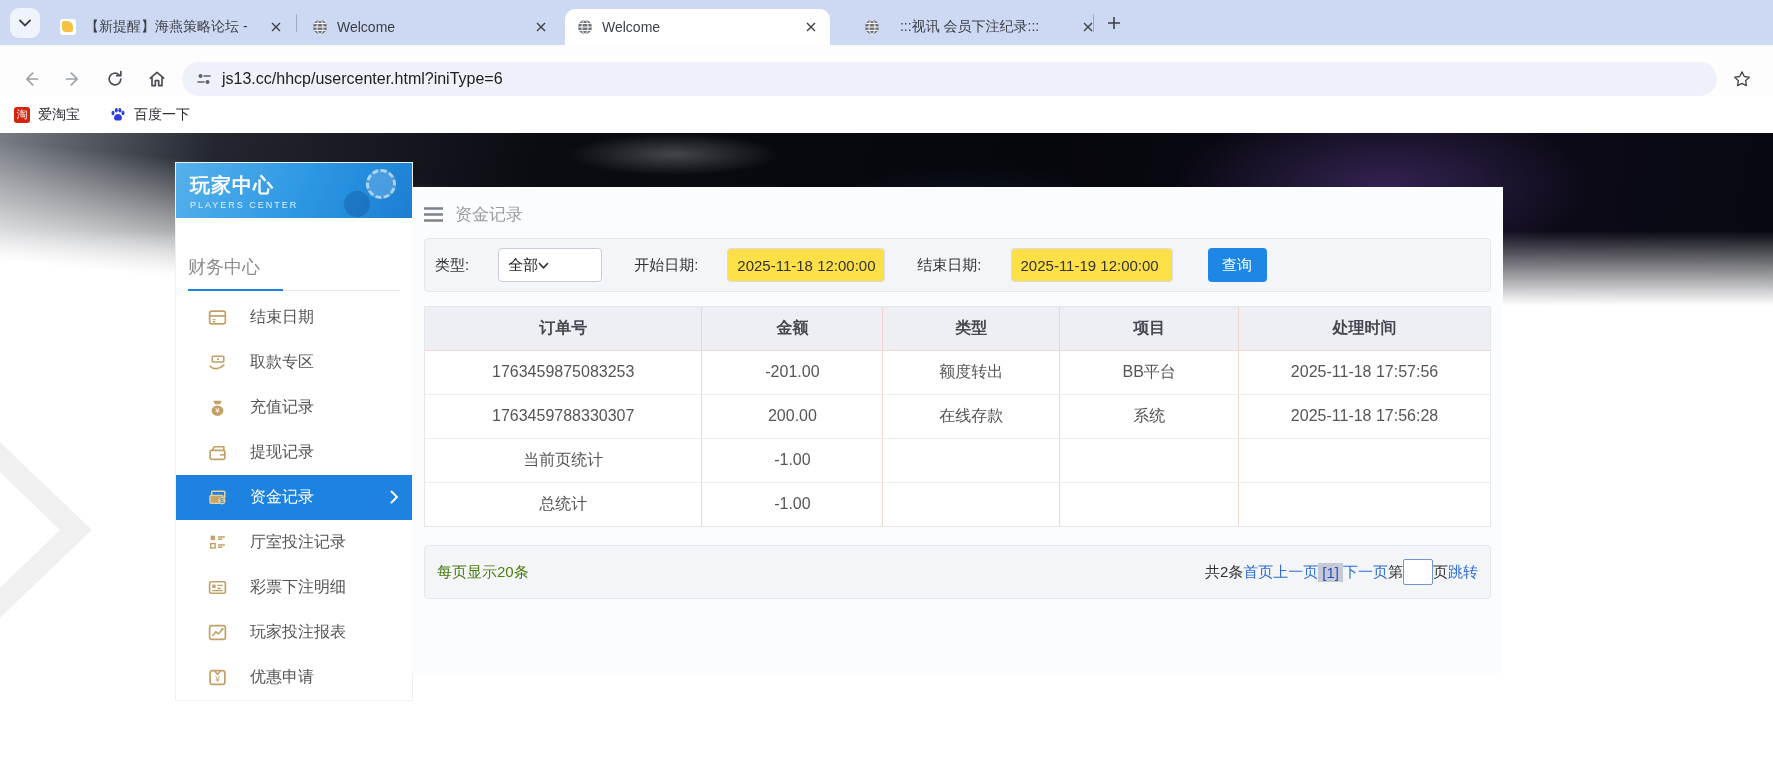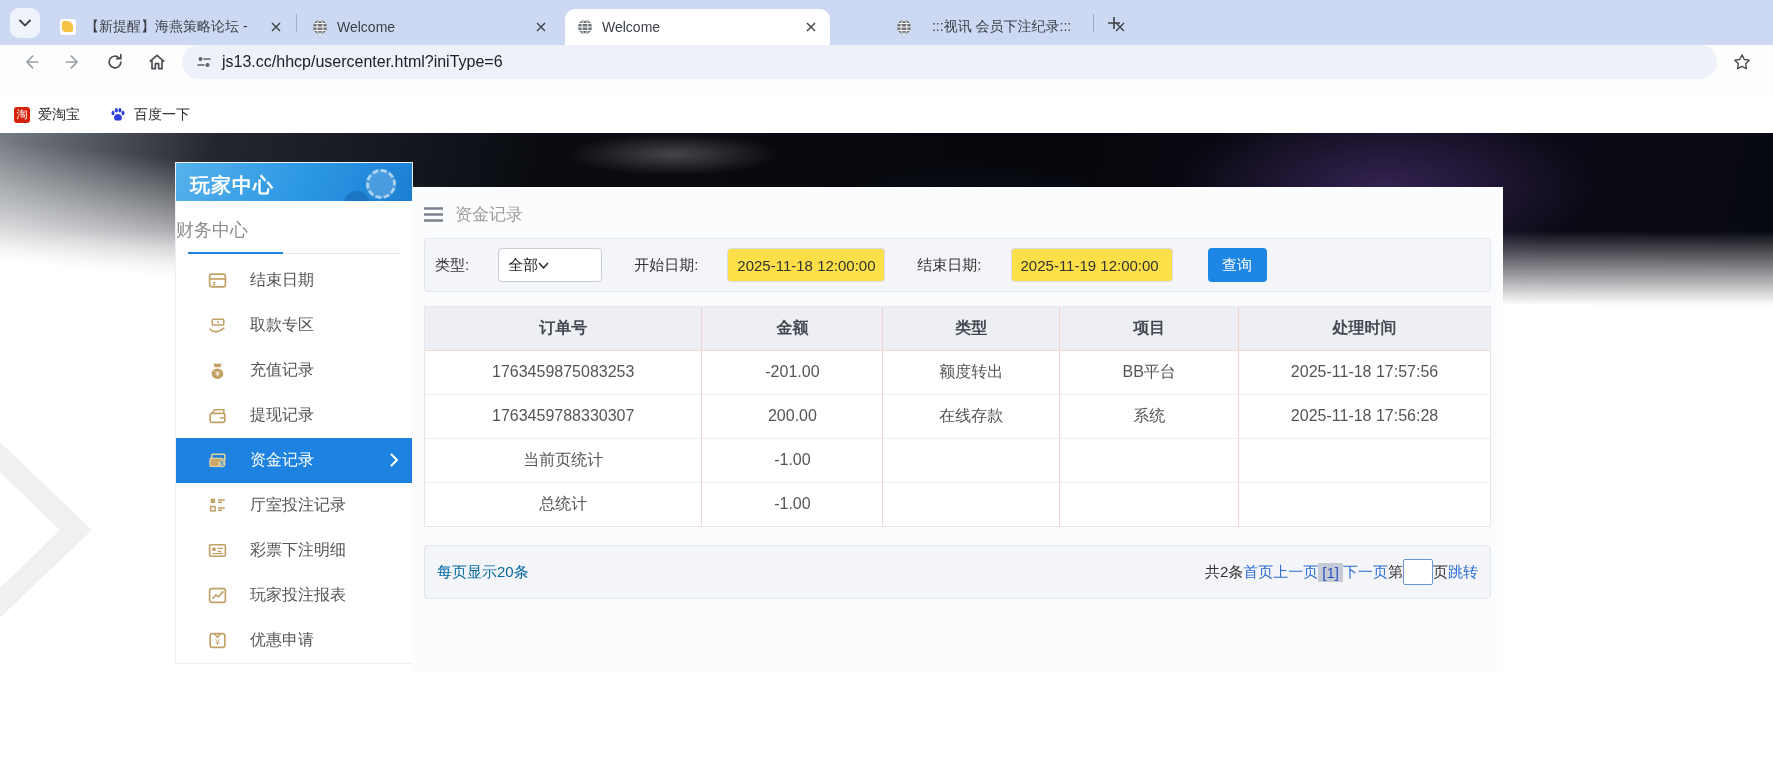--- a/index.html
+++ b/index.html
@@ -15,7 +15,7 @@
   .tab.t0 { position:absolute; left:48px;  width:247px; }
   .tab.t1 { position:absolute; left:300px; width:260px; }
   .tab.t2 { position:absolute; left:565px; width:265px; }
-  .tab.t3 { position:absolute; left:884px; width:255px;gap:20px; }
+  .tab.t3 { position:absolute; left:852px; width:255px;gap:20px; }
   .tab .sp { flex:1; }
   .tab-close { width:18px; height:18px; border-radius:50%; display:flex; align-items:center; justify-content:center; flex:none; }
   .tab-divider { position:absolute; top:14px; width:1px; height:18px; background:#9fadcc; }

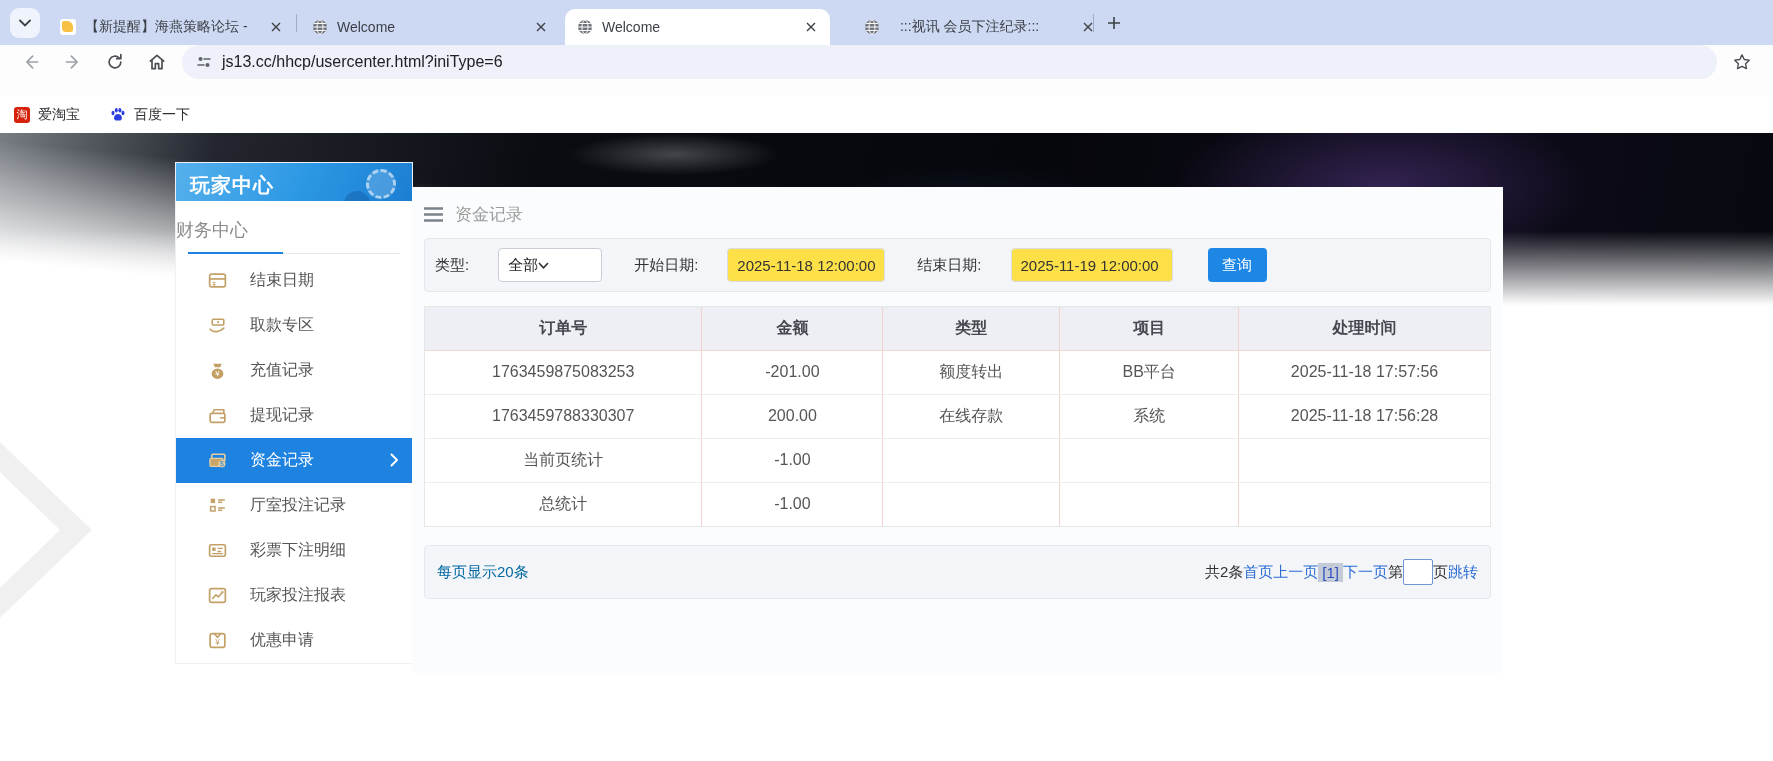--- a/index.html
+++ b/index.html
@@ -24,7 +24,7 @@
   .newtab-btn { position:absolute; left:1100px; top:9px; width:28px; height:28px; border-radius:6px; display:flex; align-items:center; justify-content:center; cursor:pointer; }
 
   
-  .toolbar { position:absolute; left:0; top:45px; width:100%; height:51px; background:#fdfdfe; display:flex; align-items:flex-start; padding:0 14px; gap:8px; }
+  .toolbar { position:absolute; left:0; top:45px; width:100%; height:51px; background:#fdfdfe; display:flex; align-items:flex-end; padding:0 14px; gap:8px; }
   .nav-btn { width:34px; height:34px; border-radius:50%; display:flex; align-items:center; justify-content:center; flex:none; cursor:pointer; }
   .omnibox { flex:1; height:34px; background:#eef1f9; border-radius:17px; display:flex; align-items:center; padding:0 14px; gap:10px; cursor:text; }
   .omnibox .url { font-size:16px; color:#202124; }

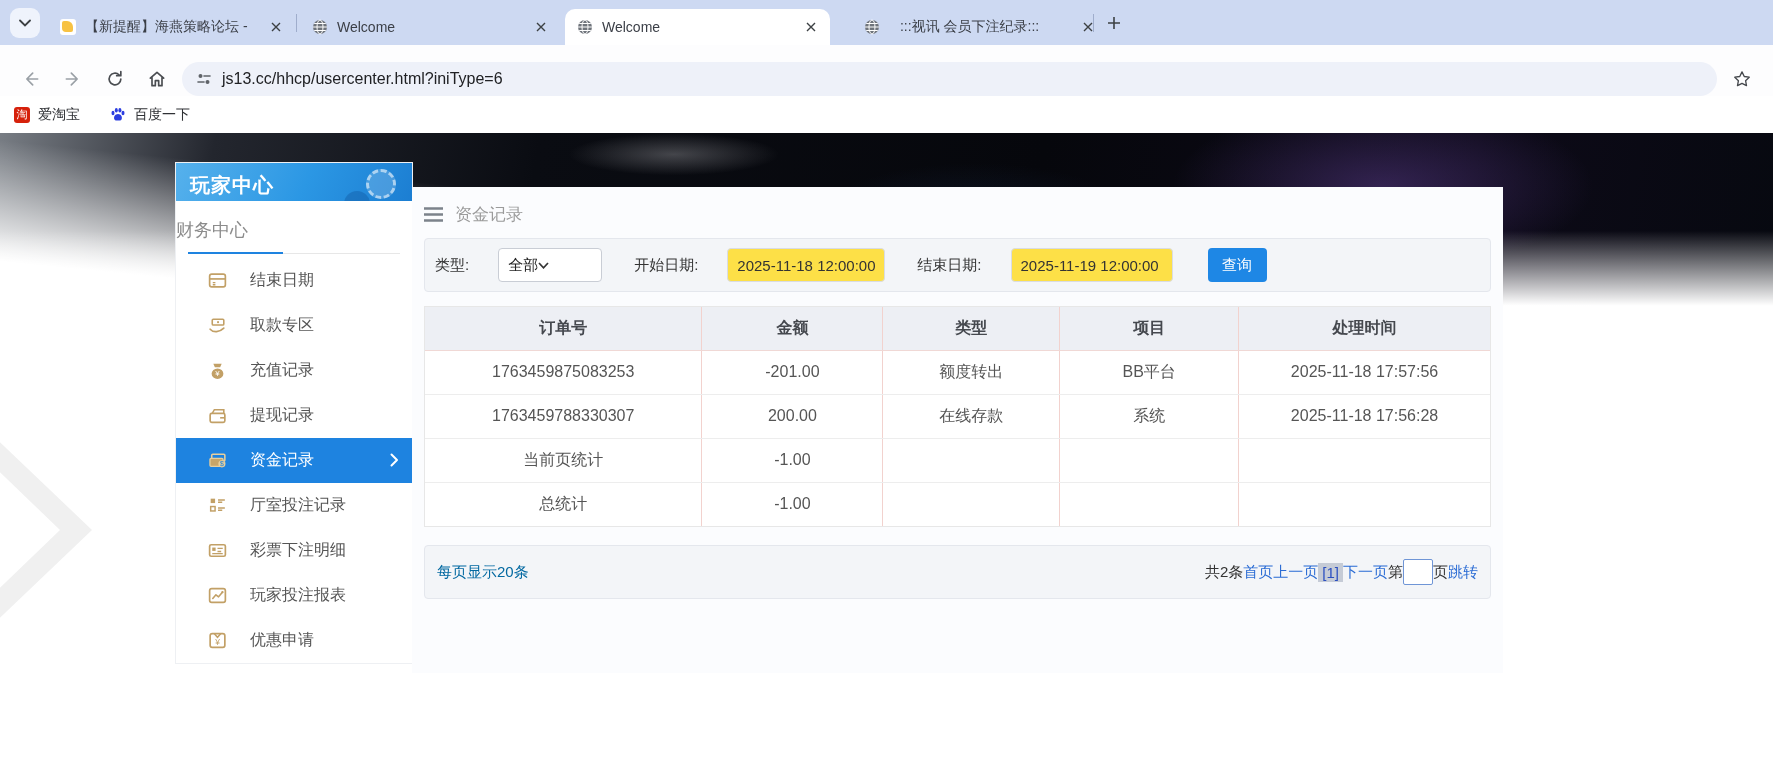--- a/index.html
+++ b/index.html
@@ -51,7 +51,7 @@
 
   
   .sidebar { position:absolute; left:176px; top:30px; width:236px; background:#fff; box-shadow:0 0 0 1px #eef0f3; }
-  .sb-header { height:38px; background:linear-gradient(115deg, #56b1ec 0%, #2b97e4 55%, #1c7ed2 100%); padding:9px 0 0 14px; position:relative; overflow:hidden; }
+  .sb-header { height:55px; background:linear-gradient(115deg, #56b1ec 0%, #2b97e4 55%, #1c7ed2 100%); padding:9px 0 0 14px; position:relative; overflow:hidden; }
   .sb-title { color:#fff; font-size:20px; font-weight:bold; letter-spacing:1px; }
   .sb-sub { color:#dff0fc; font-size:9px; letter-spacing:2px; margin-top:1px; }
   .sb-chip { position:absolute; right:16px; top:6px; width:30px; height:30px; border-radius:50%; border:3px dashed rgba(255,255,255,.55); background:rgba(255,255,255,.18); }

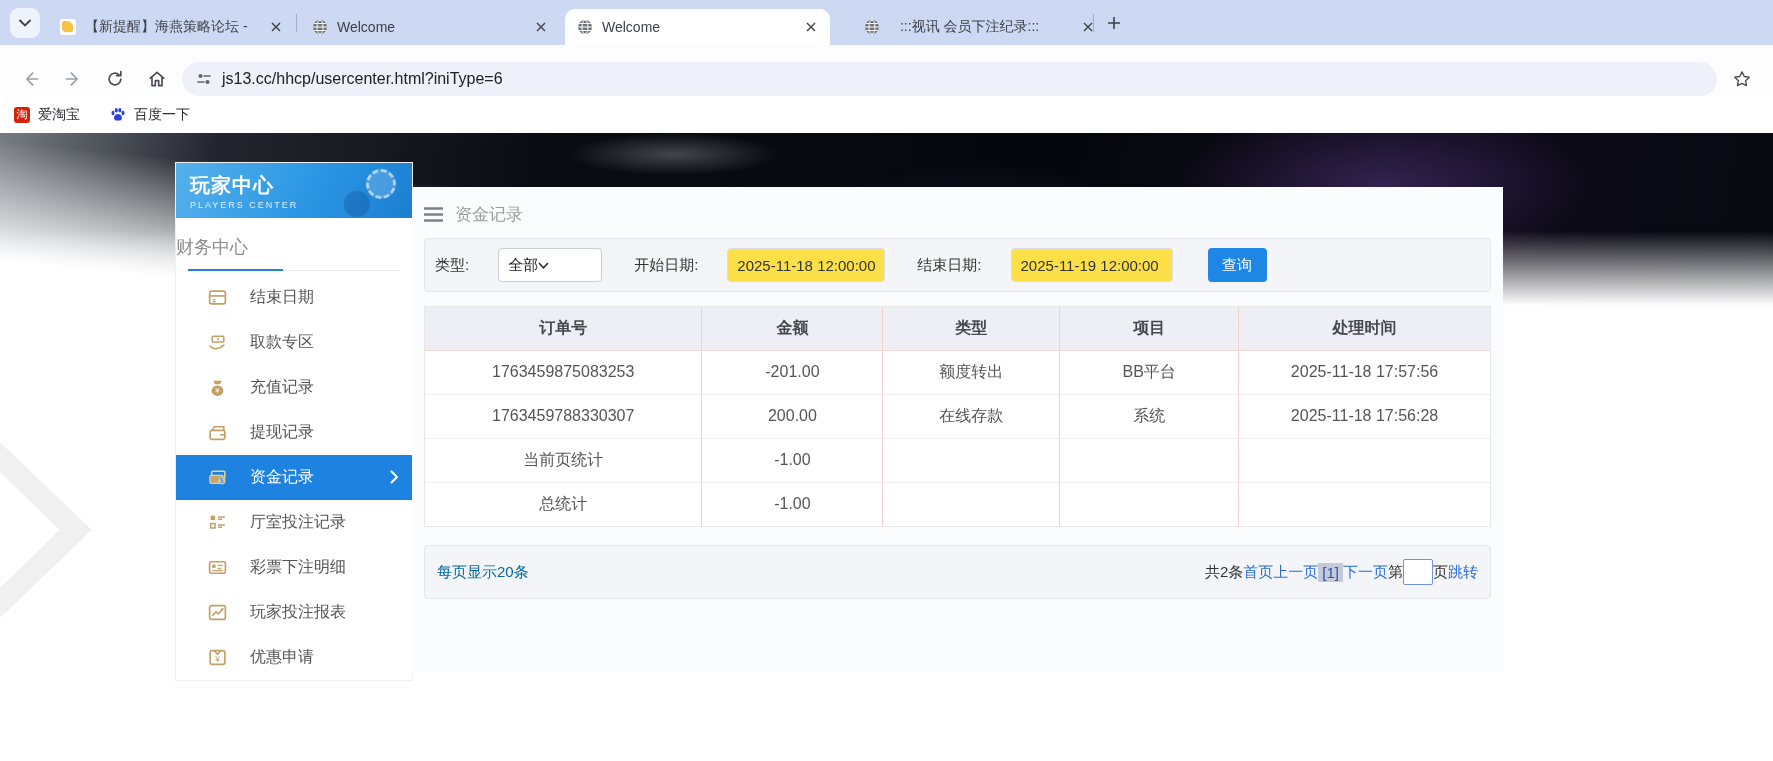--- a/index.html
+++ b/index.html
@@ -56,7 +56,7 @@
   .sb-sub { color:#dff0fc; font-size:9px; letter-spacing:2px; margin-top:1px; }
   .sb-chip { position:absolute; right:16px; top:6px; width:30px; height:30px; border-radius:50%; border:3px dashed rgba(255,255,255,.55); background:rgba(255,255,255,.18); }
   .sb-chip2 { position:absolute; right:42px; top:28px; width:26px; height:26px; border-radius:50%; background:rgba(10,70,140,.30); }
-  .sb-section { position:relative; padding:17px 0 12px; color:#8c8c8c; font-size:18px; }
+  .sb-section { position:relative; padding:17px 12px 12px; color:#8c8c8c; font-size:18px;margin-top:20px; }
   .sb-section .grayline { position:absolute; left:12px; right:12px; bottom:0; height:1px; background:#e7e7e7; }
   .sb-section .blueline { position:absolute; left:12px; bottom:0; width:95px; height:2px; background:#1e83e0; }
   .sb-menu { list-style:none; padding-top:4px; }

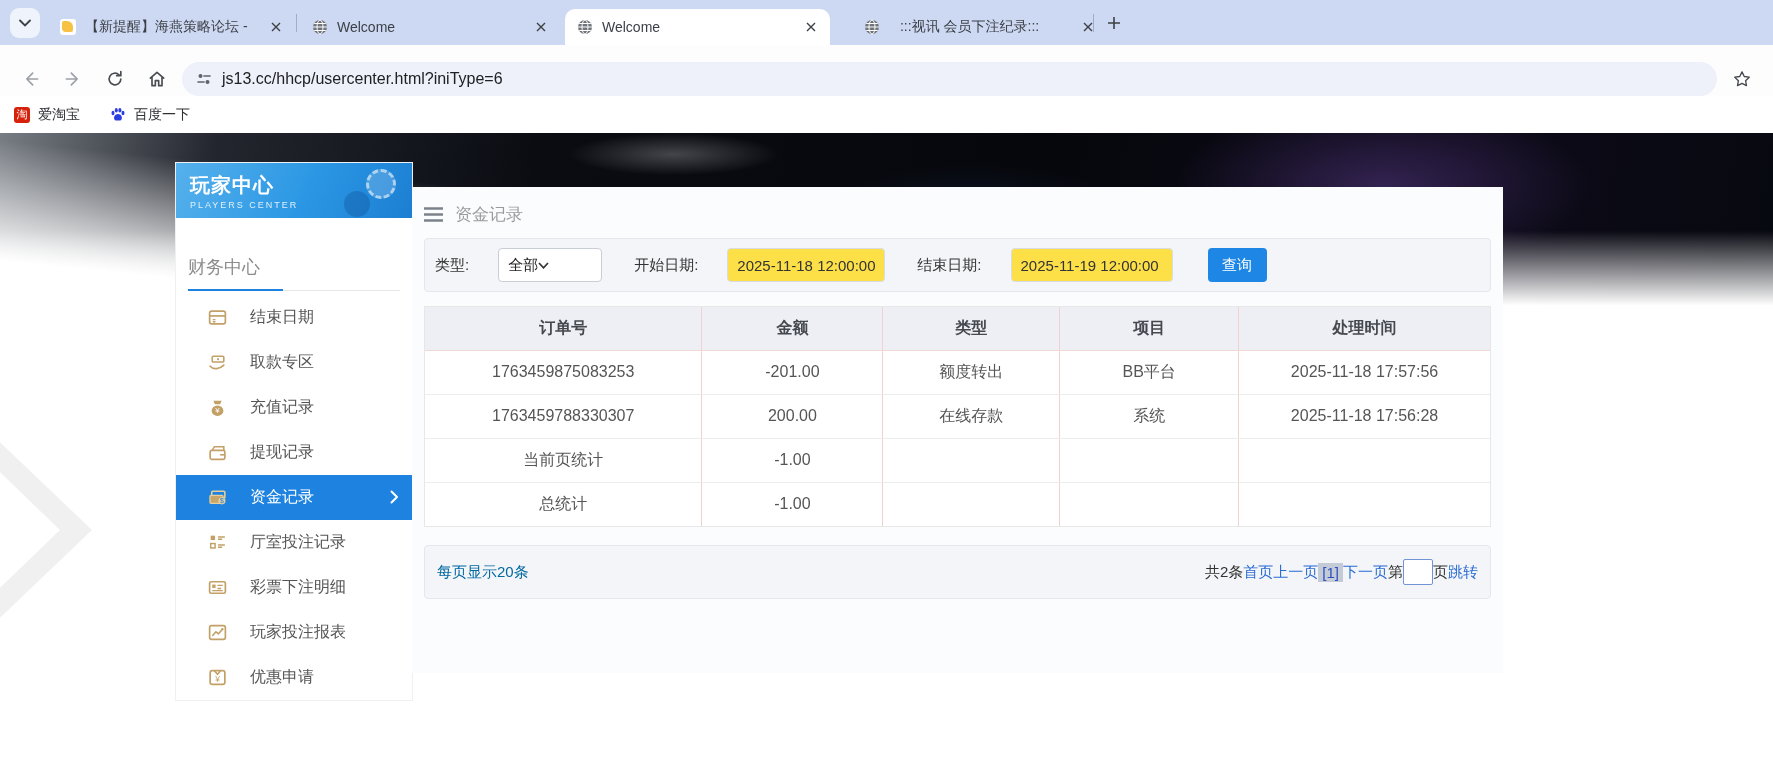--- a/index.html
+++ b/index.html
@@ -85,7 +85,7 @@
   tr:last-child td { border-bottom:none; }
 
   .pagerbox { margin-top:18px; height:54px; background:#f3f5f8; border:1px solid #e4e7ed; border-radius:4px; display:flex; align-items:center; justify-content:space-between; padding:0 12px; }
-  .pp-left { font-size:15px; color:#0369a1; }
+  .pp-left { font-size:15px; color:#4d7c0f; }
   .pp-right { display:flex; align-items:center; font-size:15px; }
   .pp-total { color:#333; }
   .pp-link { color:#2b6cd4; cursor:pointer; }

